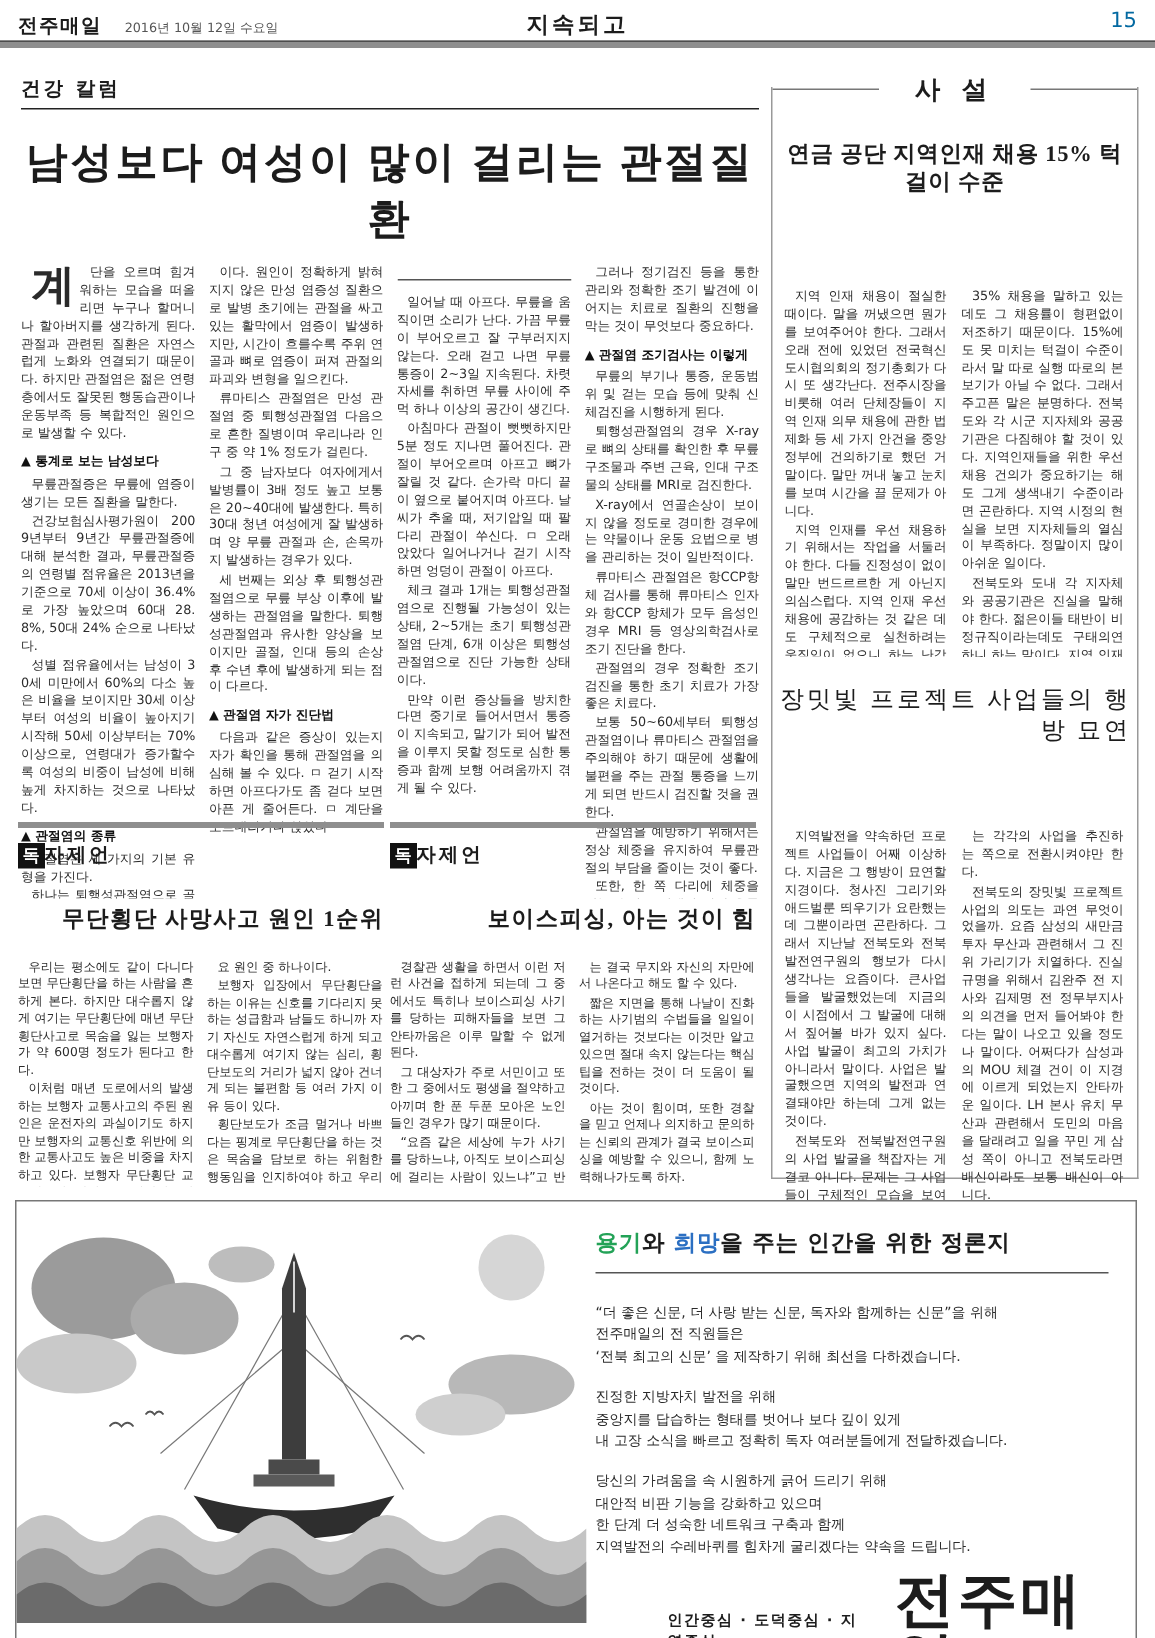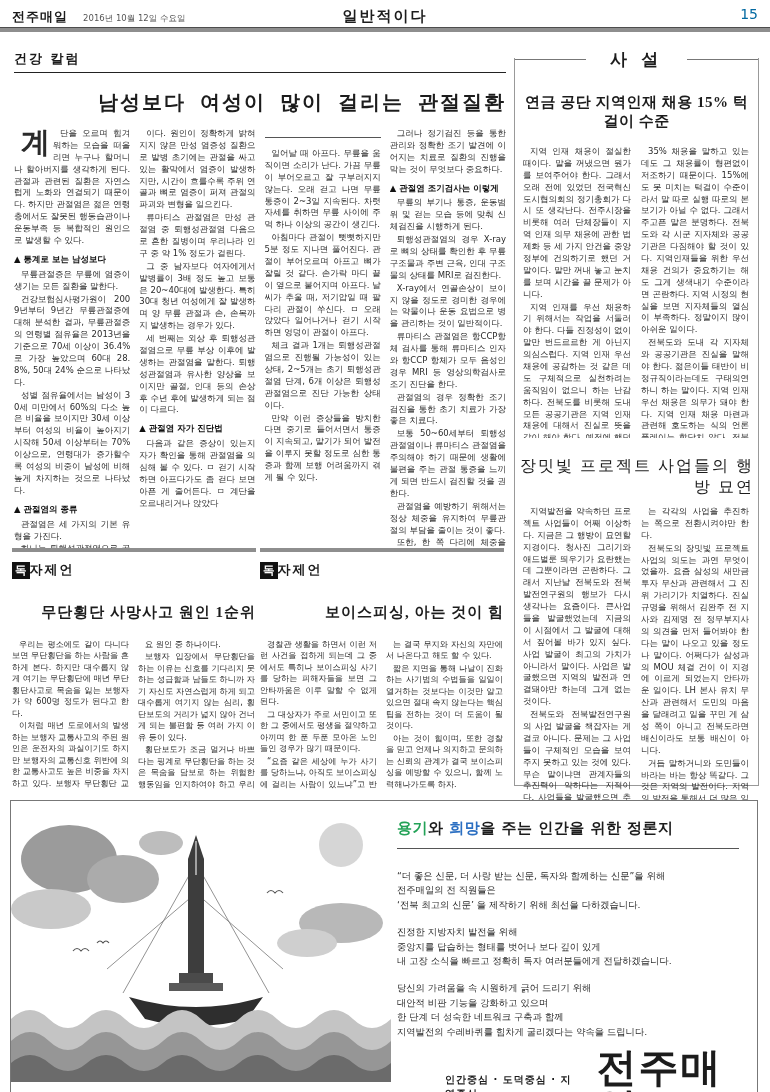--- a/index.html
+++ b/index.html
@@ -79,7 +79,7 @@
 <div class="page-header">
   <span class="masthead">전주매일</span>
   <span class="issue-date">2016년 10월 12일 수요일</span>
-  <div class="section-title">일반적이다</div>
+  <div class="section-title">지속되고</div>
   <span class="page-number">15</span>
 </div>
 <div class="header-rule"></div>

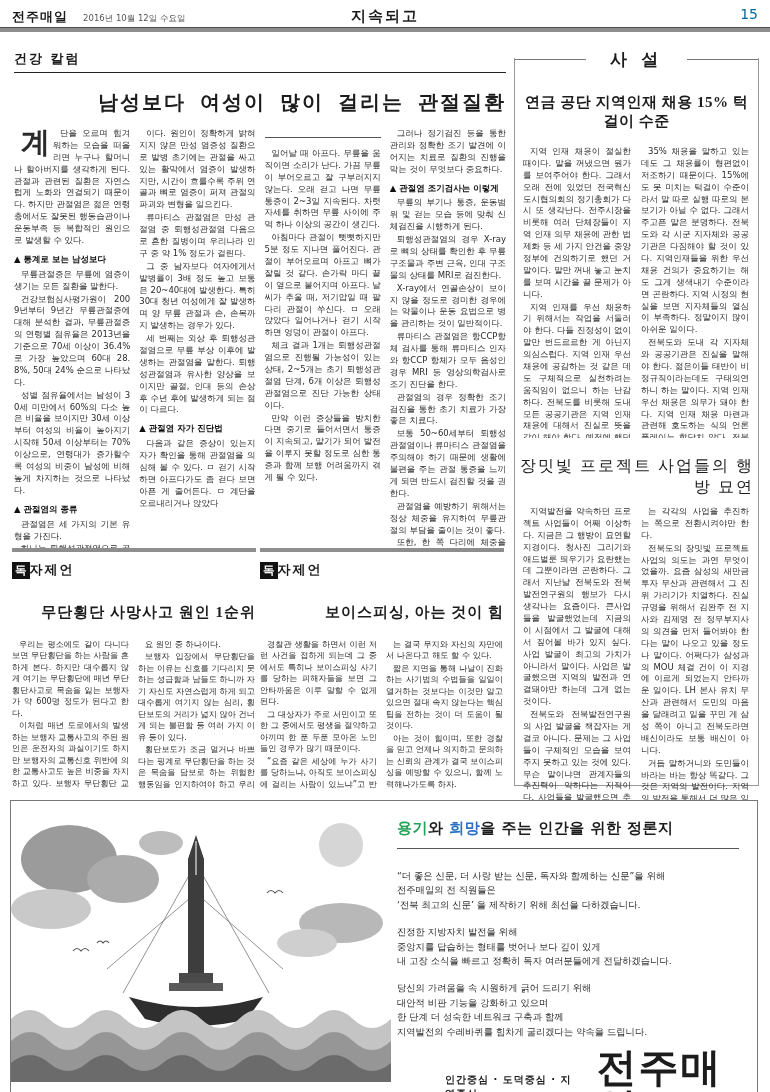--- a/index.html
+++ b/index.html
@@ -23,7 +23,7 @@
   .health { position: absolute; left: 14px; top: 48px; width: 492px; }
   .kicker-row { border-bottom: 1px solid #222; padding-bottom: 4px; }
   .kicker { font-weight: bold; font-size: 13px; letter-spacing: 2px; }
-  .health-headline { text-align: right; font-family: Liberation Mono, monospace; font-weight: bold; font-size: 20px; letter-spacing: 2px; margin: 16px 0 12px; }
+  .health-headline { text-align: center; font-family: Liberation Serif, serif; font-weight: bold; font-size: 28px; letter-spacing: 2px; margin: 16px 0 12px; }
   .health-cols { display: flex; gap: 9px; height: 422px; overflow: hidden; }
   .ncol { width: 117px; overflow: hidden; }
   .ncol p, .ecol p, .rcol p { font-size: 8.5px; line-height: 1.4; text-align: justify; word-break: break-all; text-indent: 7px; margin-bottom: 1px; color: #2a2a2a; }

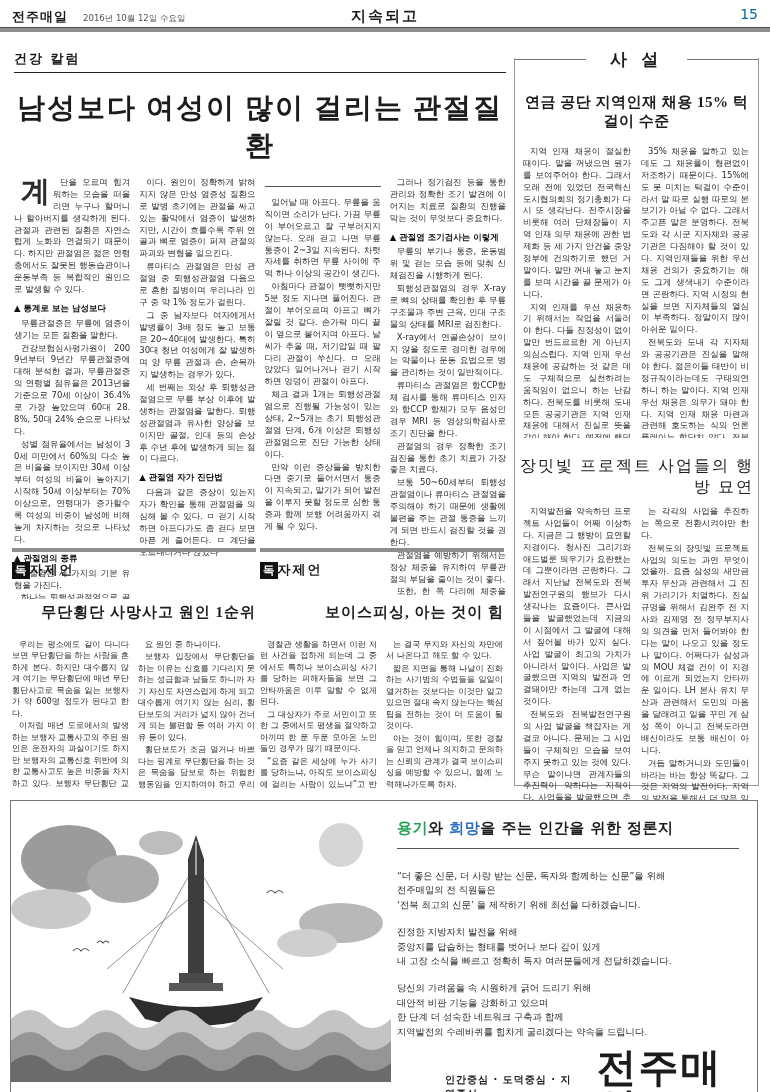--- a/index.html
+++ b/index.html
@@ -47,7 +47,7 @@
   .ed-cols { display: flex; gap: 10px; padding: 0 8px; overflow: hidden; }
   .ed-cols.first { height: 292px; }
   .ed-cols.second { height: 312px; }
-  .ecol { width: 108px; overflow: hidden; }
+  .ecol { width: 108px; overflow: hidden; margin-top: 47px; }
 
   
   .reader { position: absolute; top: 548px; width: 244px; border-top: 4px solid #8e8e8e; }

